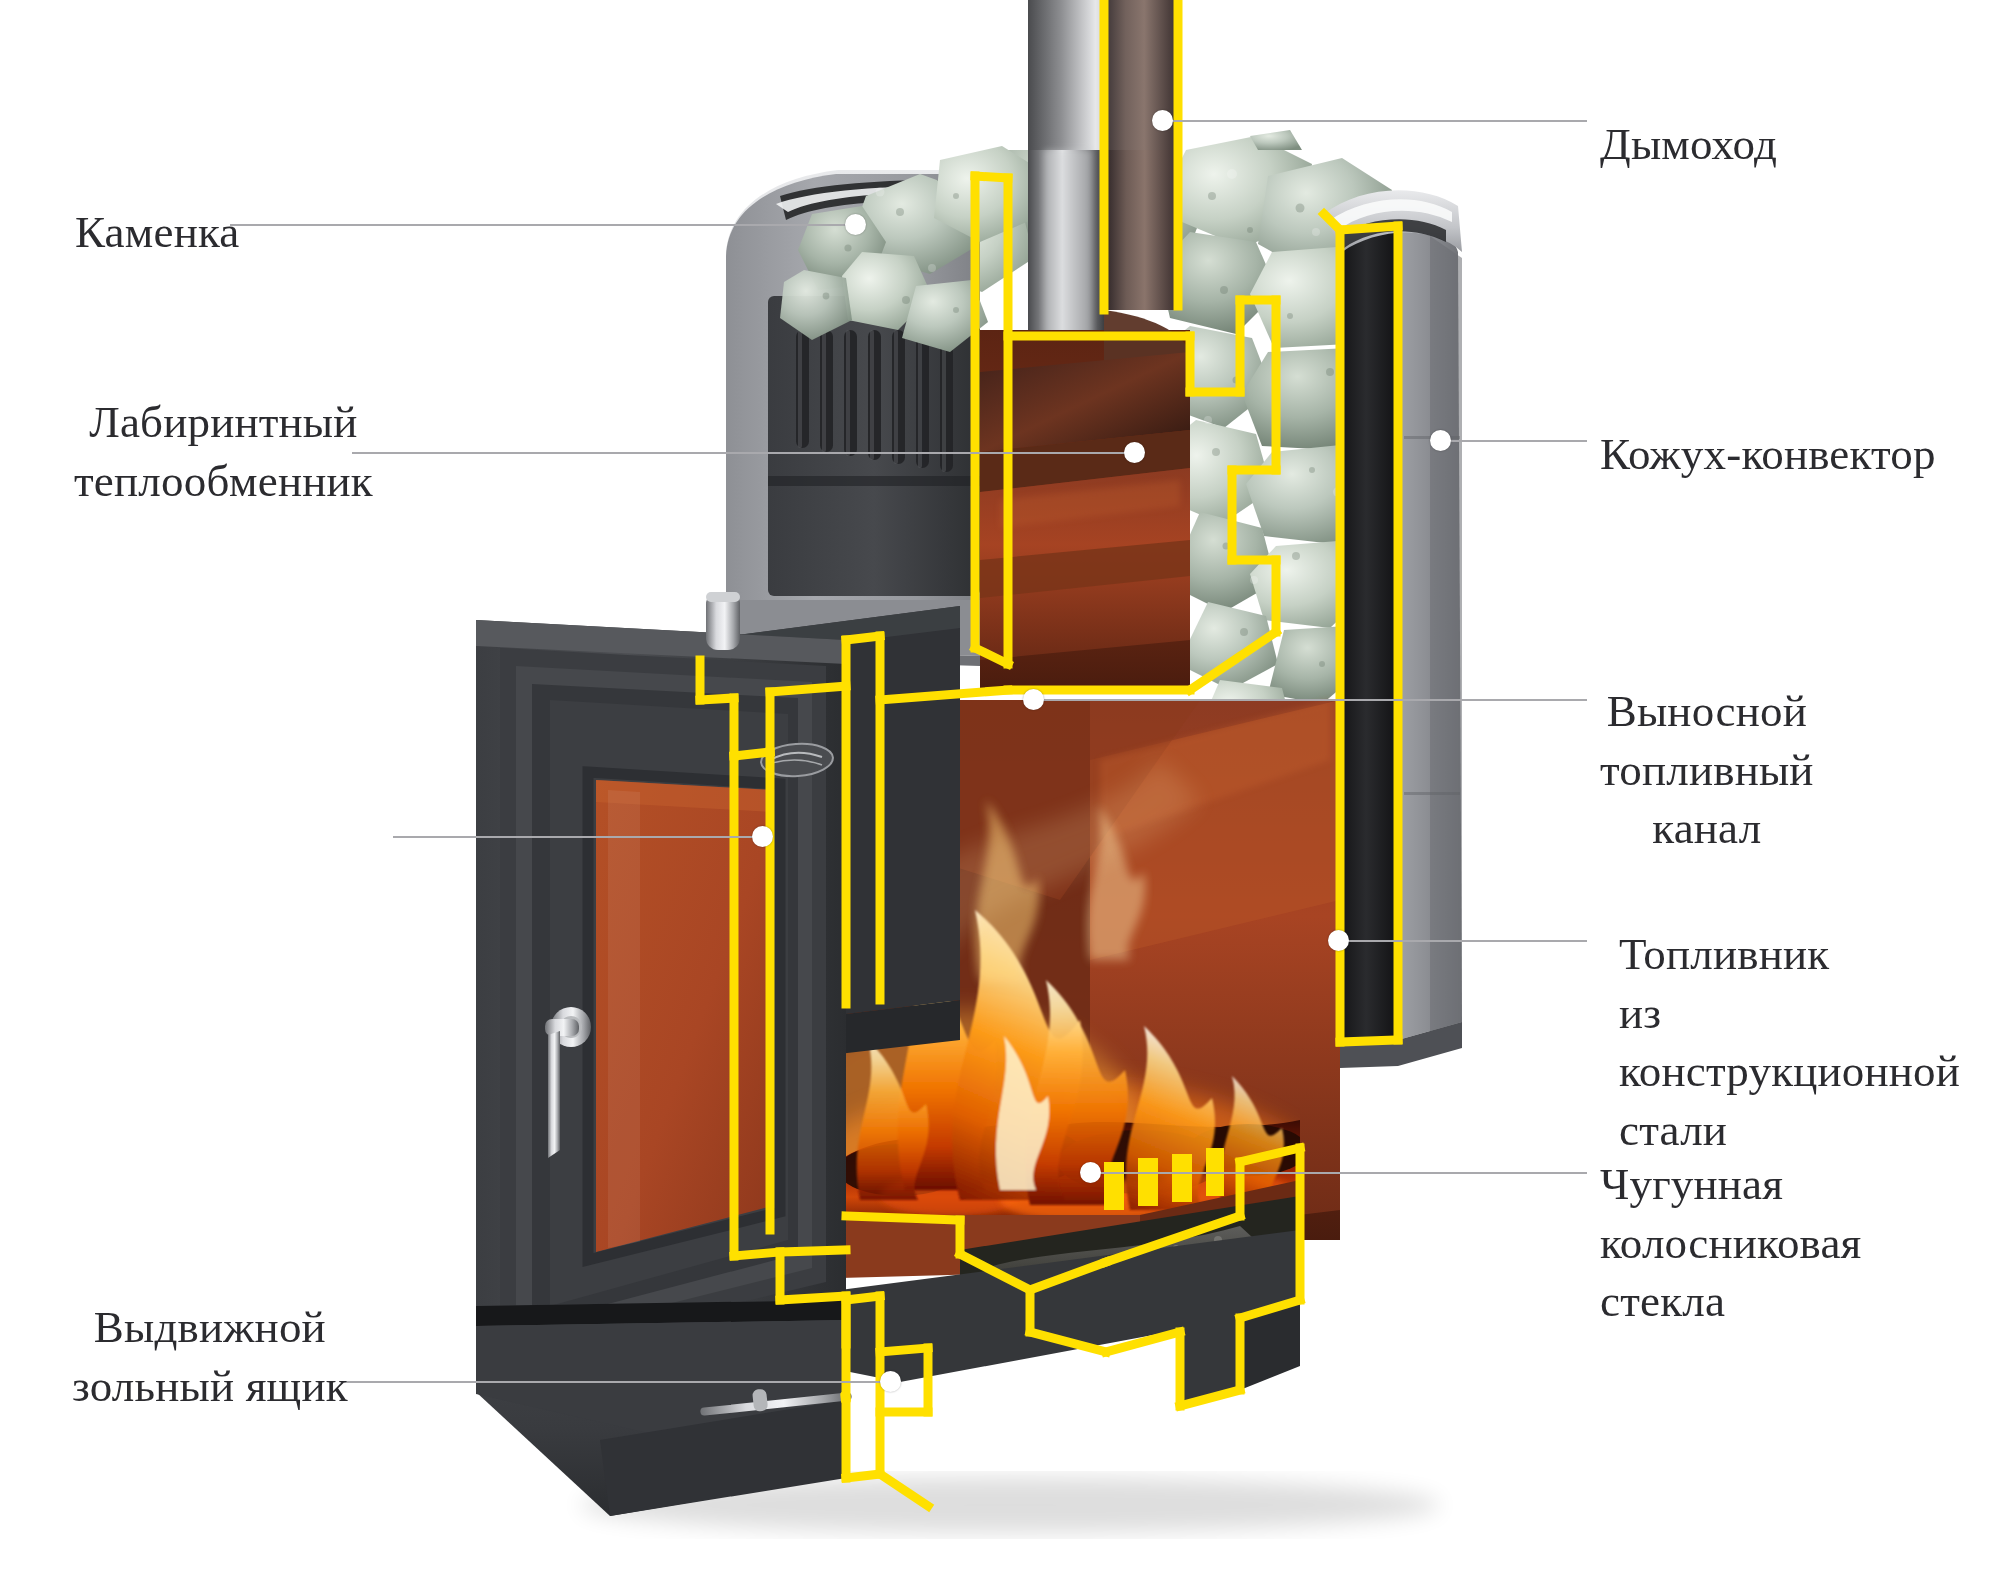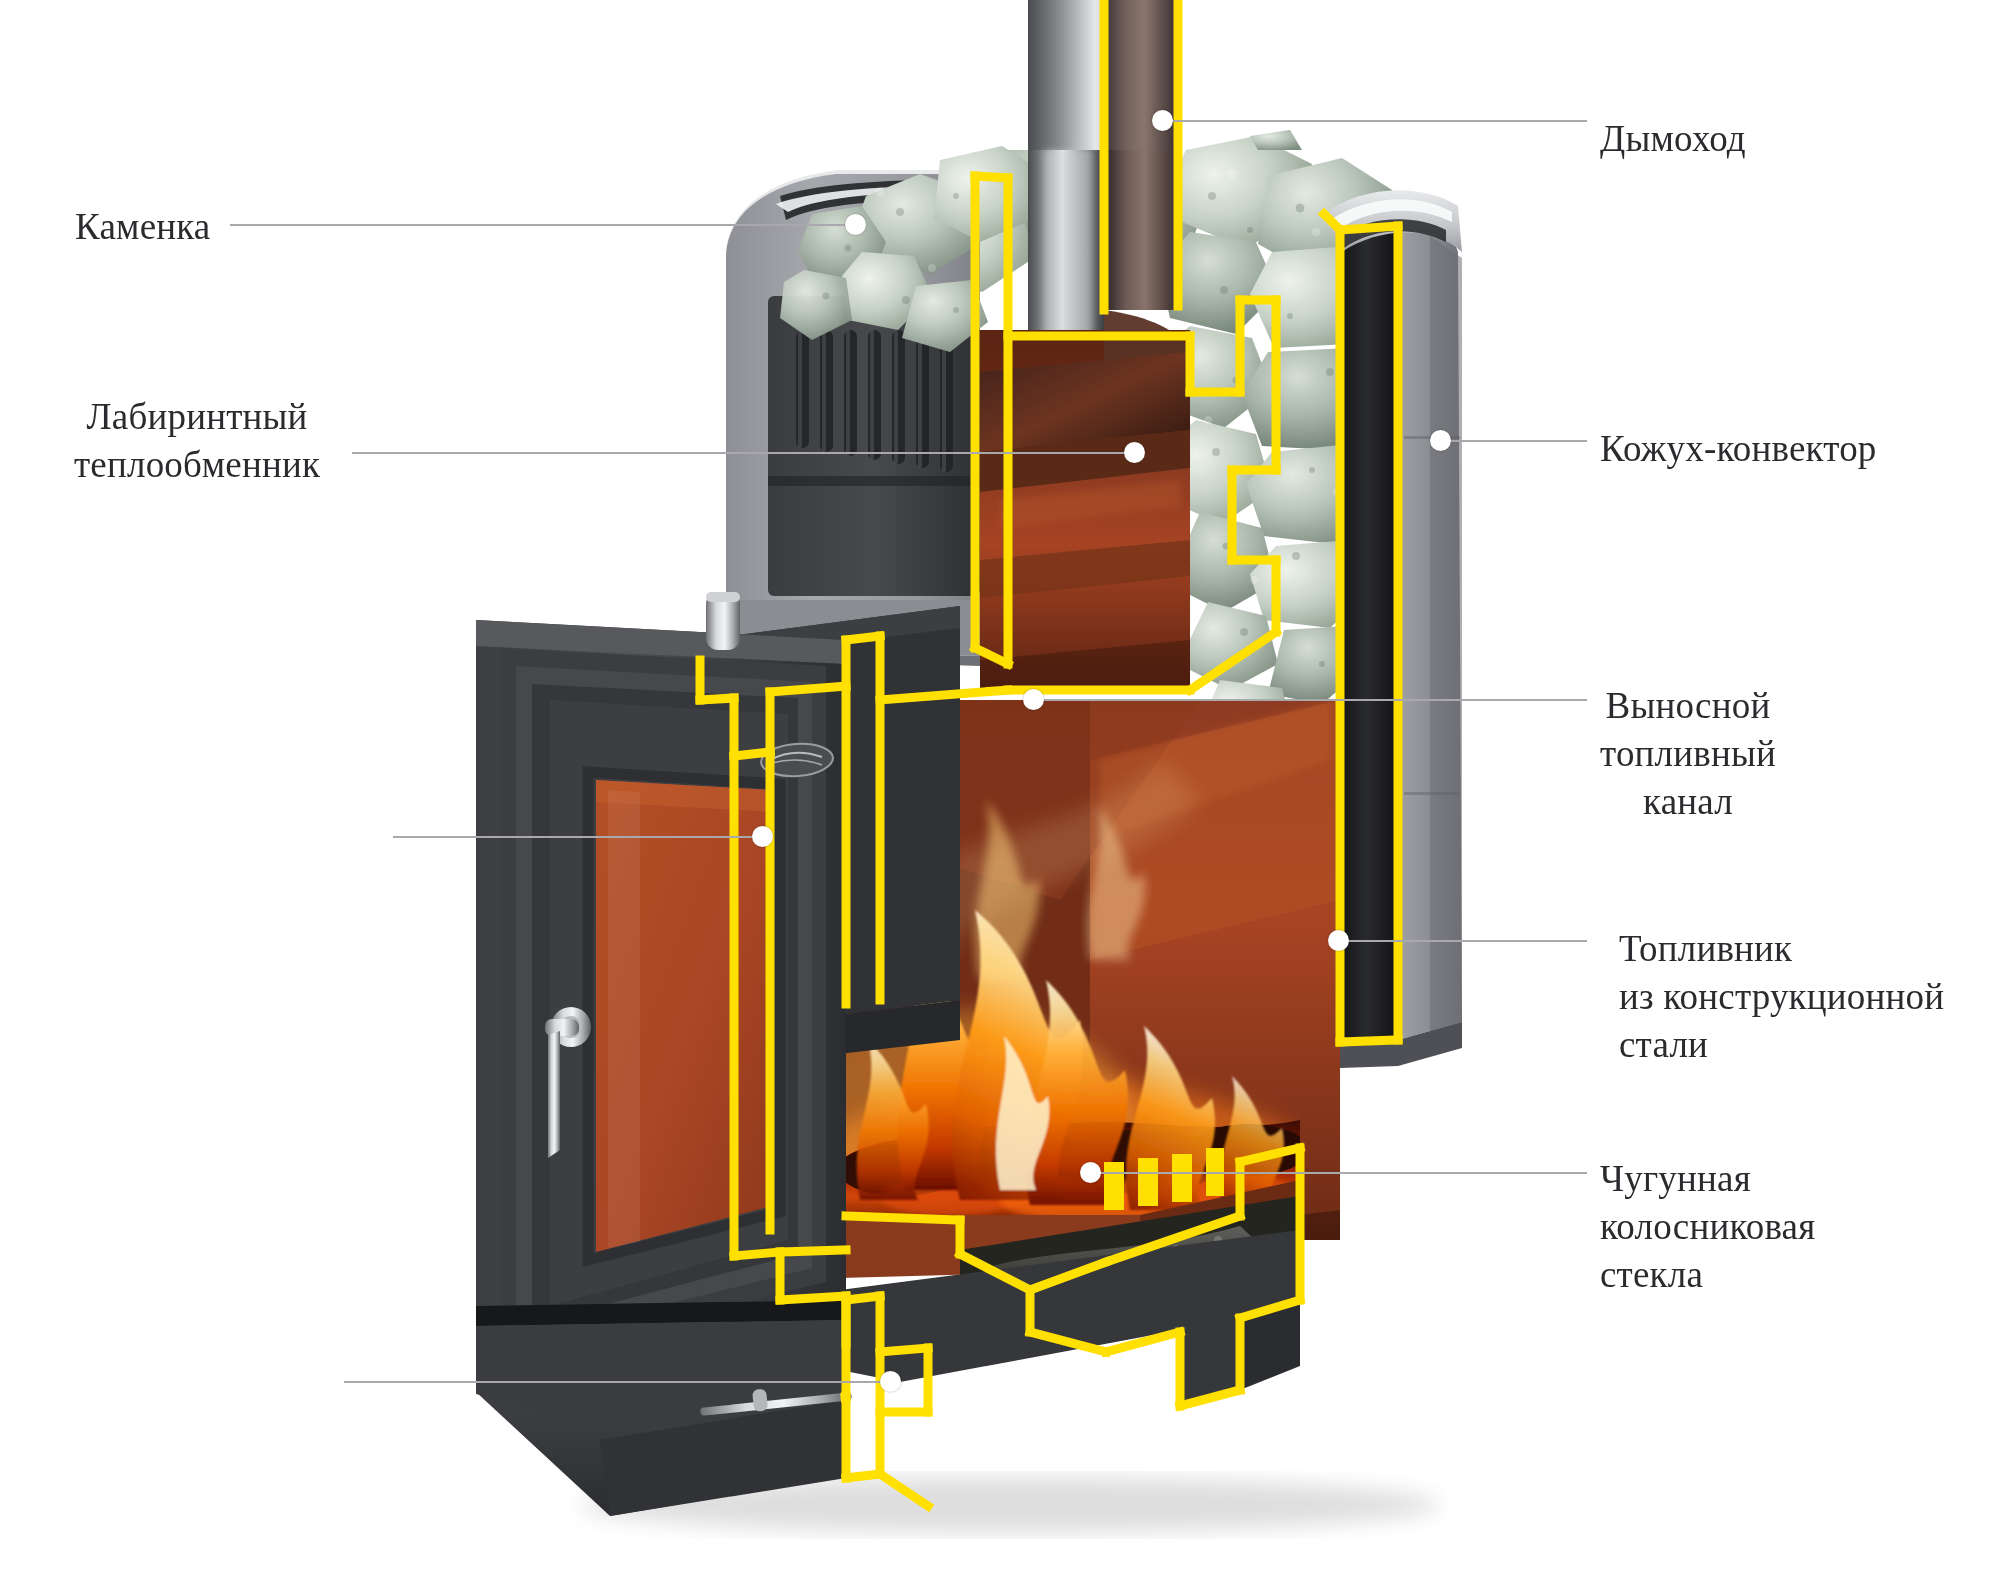--- a/index.html
+++ b/index.html
@@ -20,7 +20,7 @@
   .callout {
     position: absolute;
     color: #2b2b2f;
-    font-size: 37px;
+    font-size: 45px;
     line-height: 1.30;
     letter-spacing: 0.2px;
     white-space: pre-line;

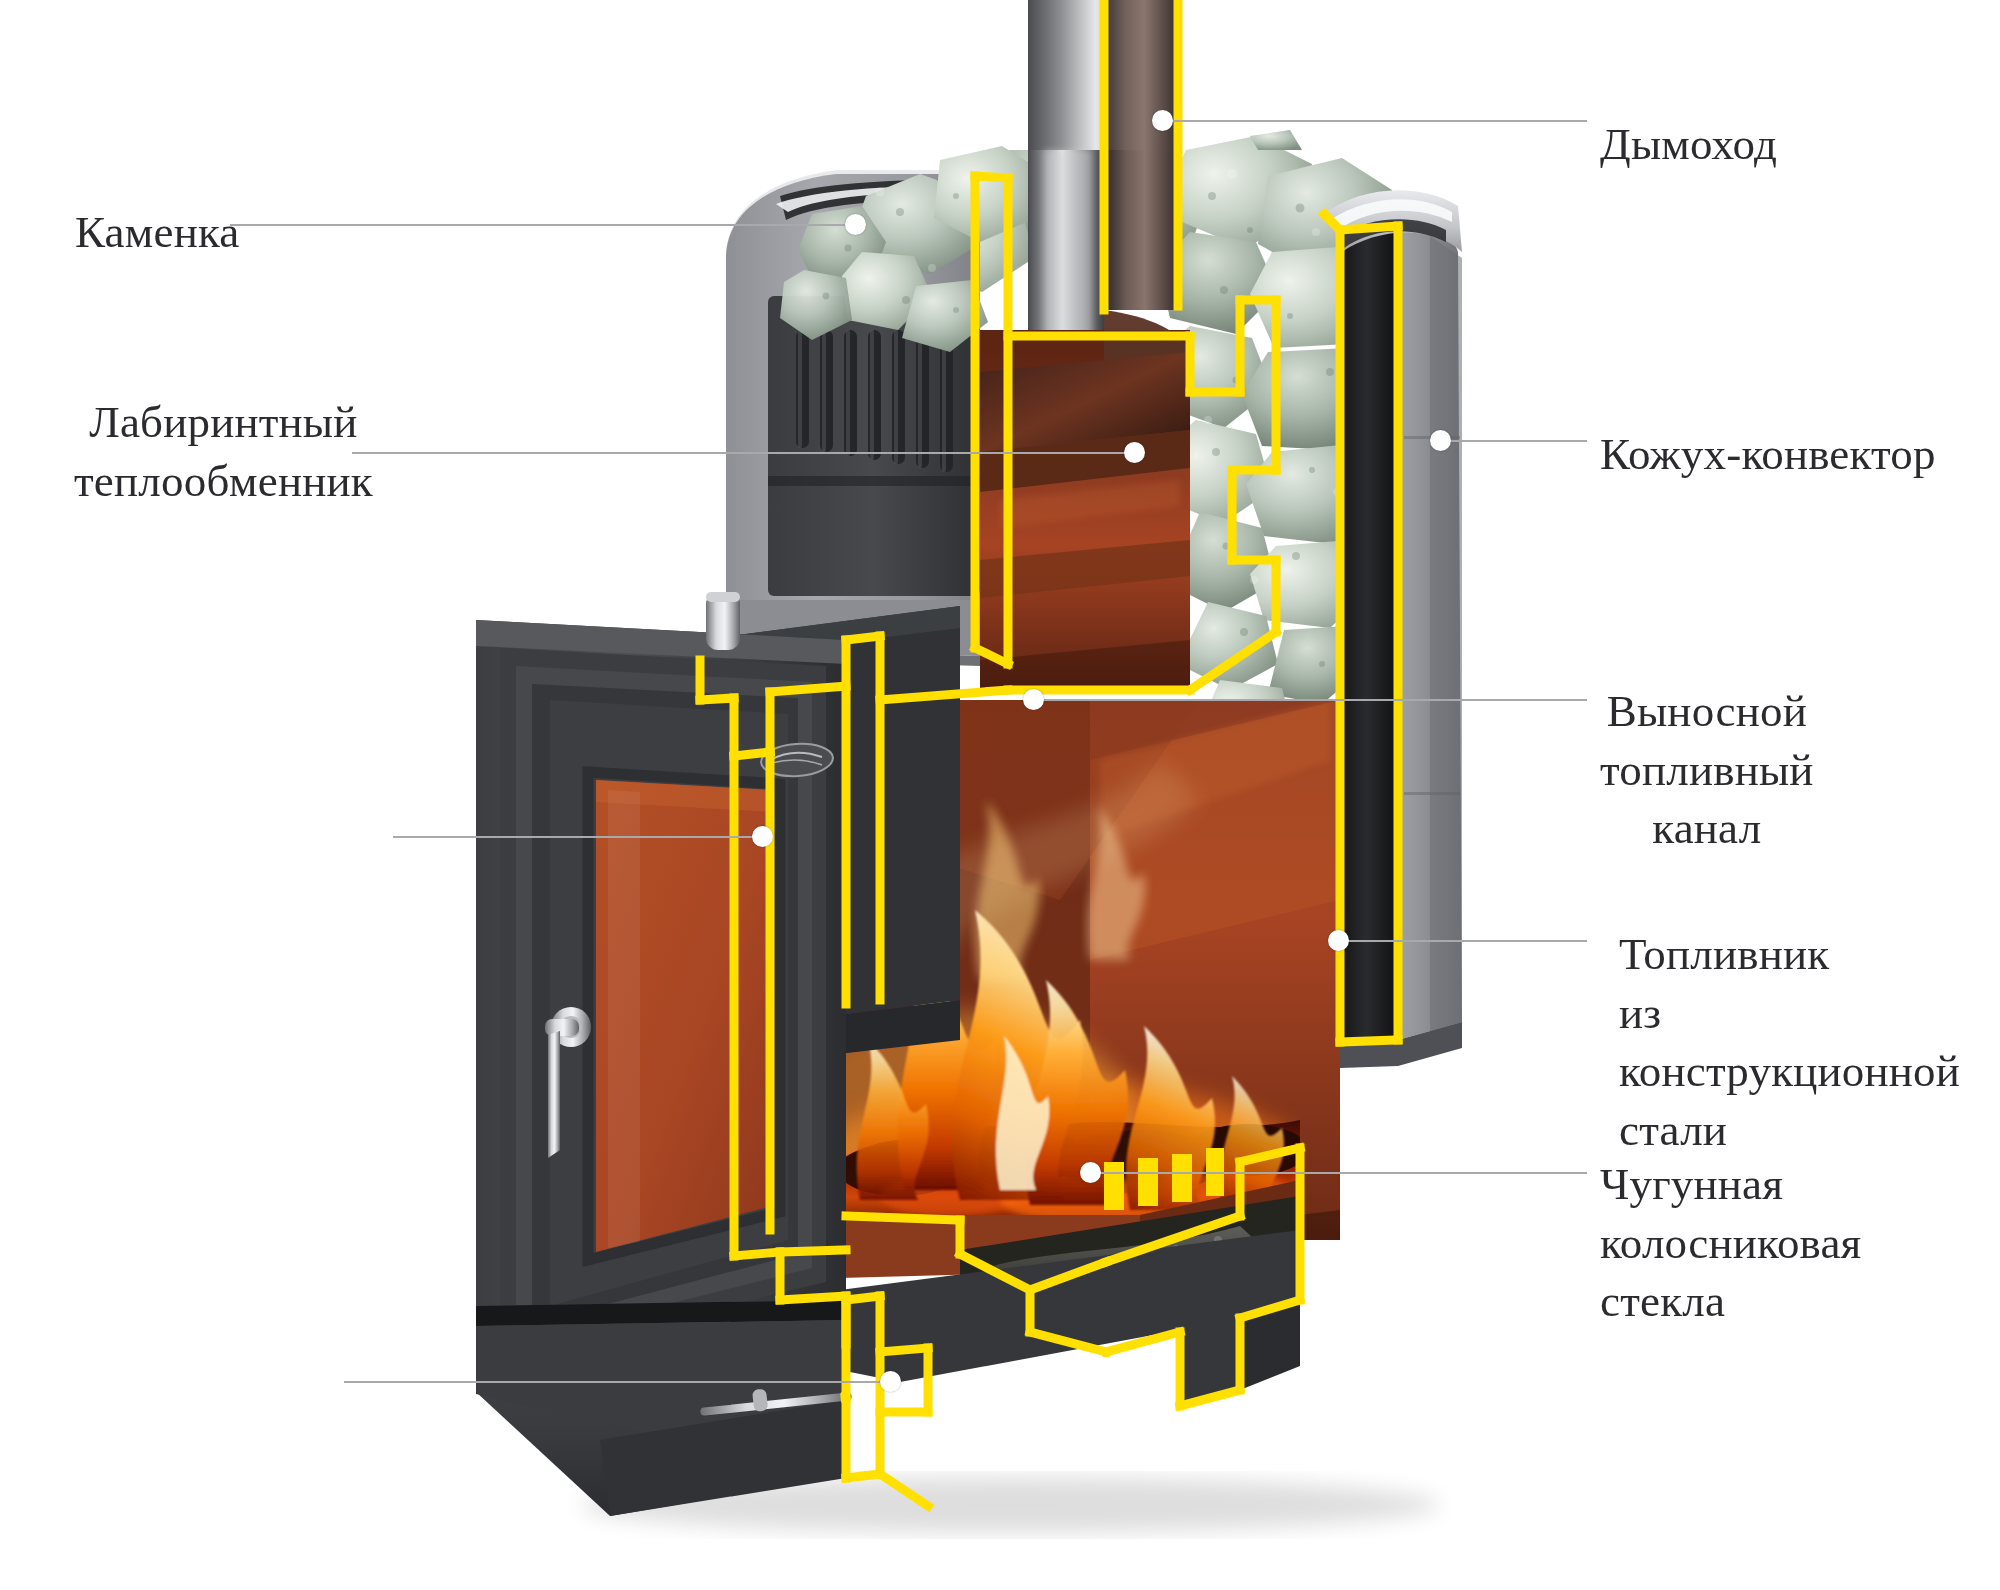--- a/index.html
+++ b/index.html
@@ -615,6 +615,8 @@
 теплообменник</div>
 
 
+  <div class="callout left" style="left:72px;  top:1298px;">Выдвижной
+зольный ящик</div>
 
   <div class="callout right" style="left:1600px; top:115px;">Дымоход</div>
 

